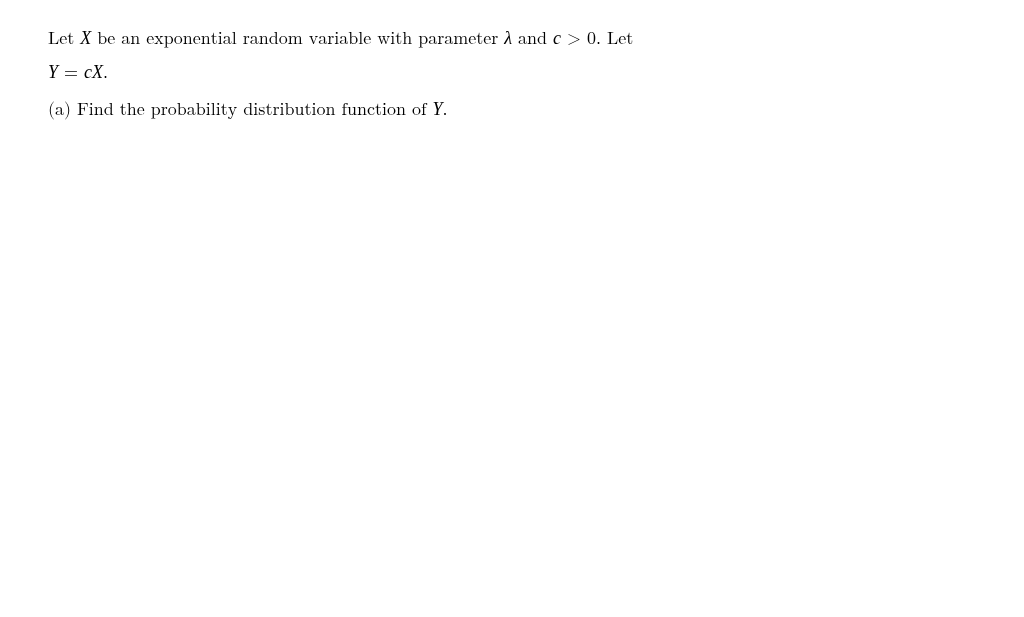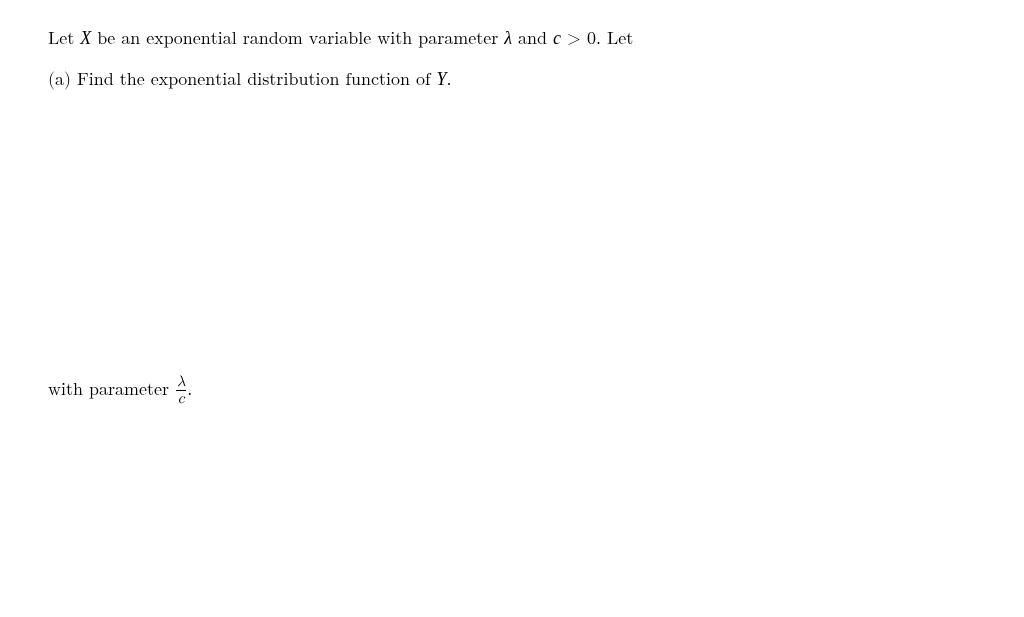--- a/index.html
+++ b/index.html
@@ -24,7 +24,7 @@
     }
 
     .paragraph-1 {
-      margin-bottom: 12px;
+      margin-bottom: 5px;
     }
 
     .paragraph-2 {

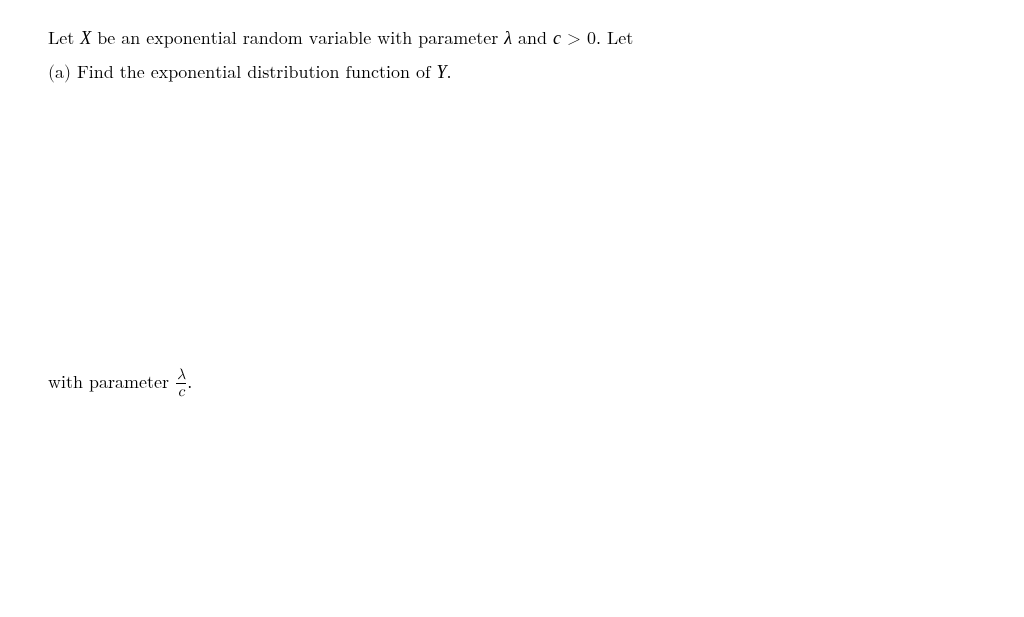--- a/index.html
+++ b/index.html
@@ -83,6 +83,9 @@
     <span>Let </span><span class="math-inline">X</span><span> be an exponential random variable with parameter </span><span class="math-inline">λ</span><span> and </span><span class="math-inline">c</span><span> &gt; 0. Let</span>
   </div>
 
+  <div class="paragraph-2">
+    <span class="math-inline">Y</span><span> = </span><span class="math-inline">cX</span><span>.</span>
+  </div>
 
   <div class="paragraph-3">
     <span class="label">(a)</span><span> Find the exponential distribution function of </span><span class="math-inline">Y</span><span>.</span>

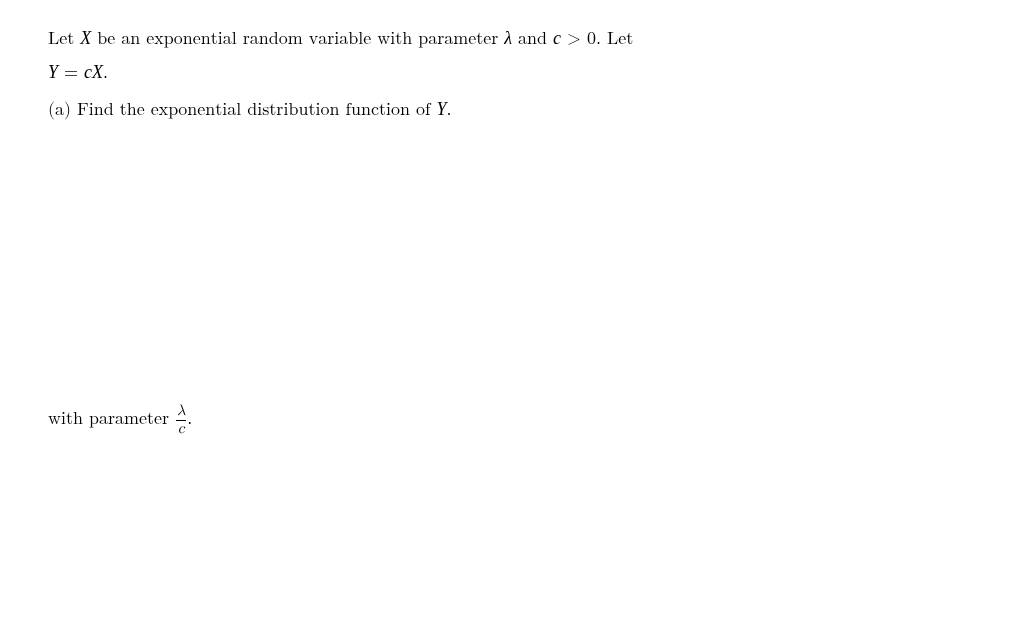--- a/index.html
+++ b/index.html
@@ -88,7 +88,7 @@
   </div>
 
   <div class="paragraph-3">
-    <span class="label">(a)</span><span> Find the exponential distribution function of </span><span class="math-inline">Y</span><span>.</span>
+    <span class="label">(a)</span><span> Find the probability distribution function of </span><span class="math-inline">Y</span><span>.</span>
   </div>
 
 

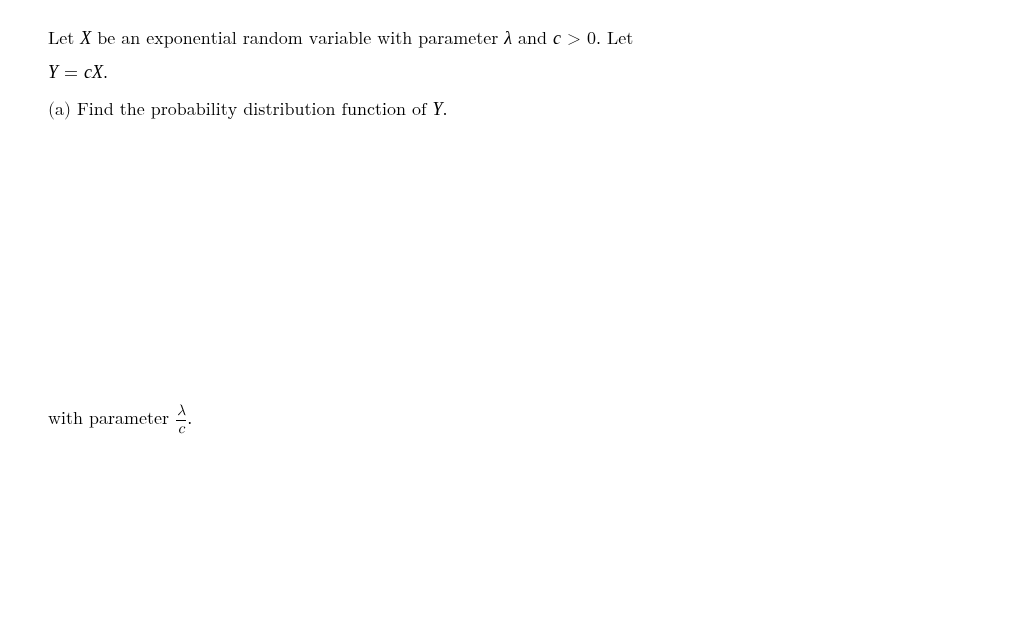--- a/index.html
+++ b/index.html
@@ -92,12 +92,6 @@
   </div>
 
 
-  <div class="paragraph-5">
-    <span>with parameter </span><span class="fraction">
-      <span class="numerator">λ</span>
-      <span class="denominator">c</span>
-    </span><span>.</span>
-  </div>
 
 </div>
 

